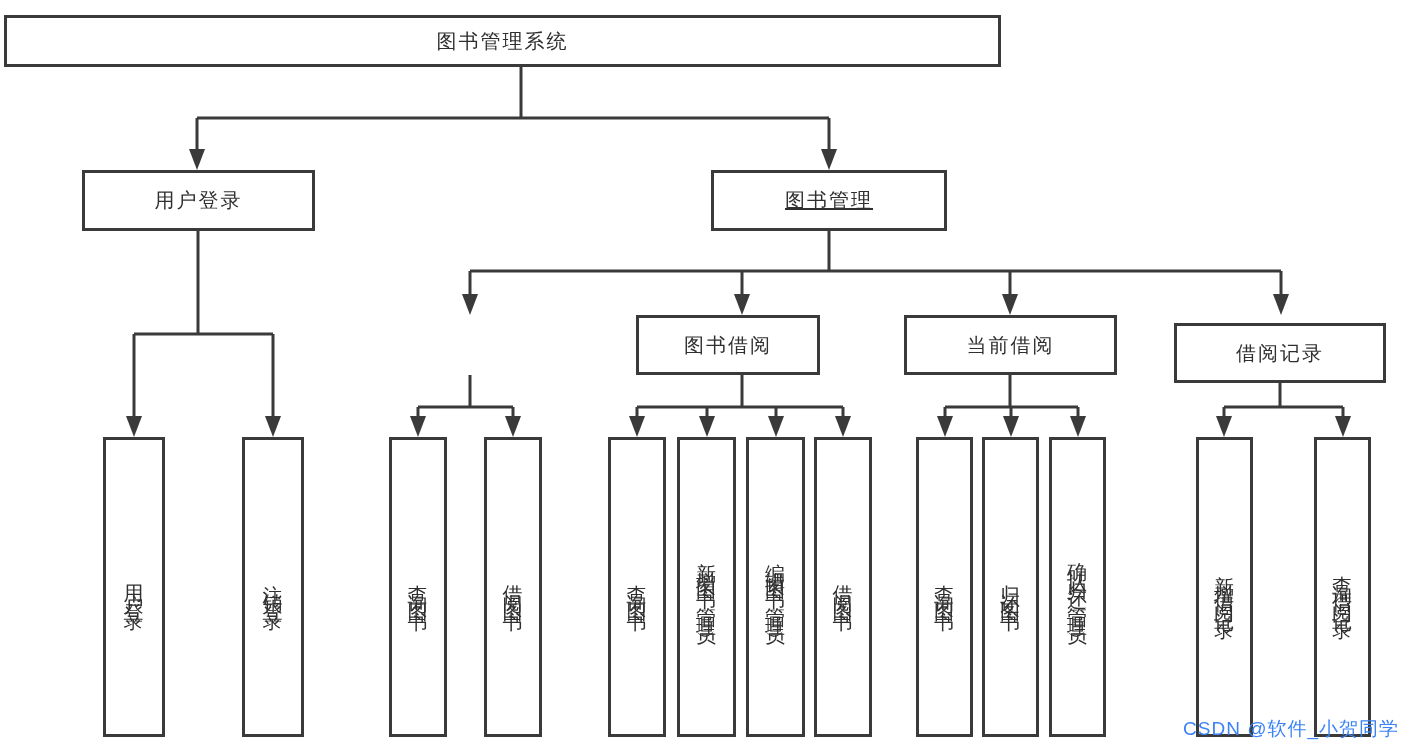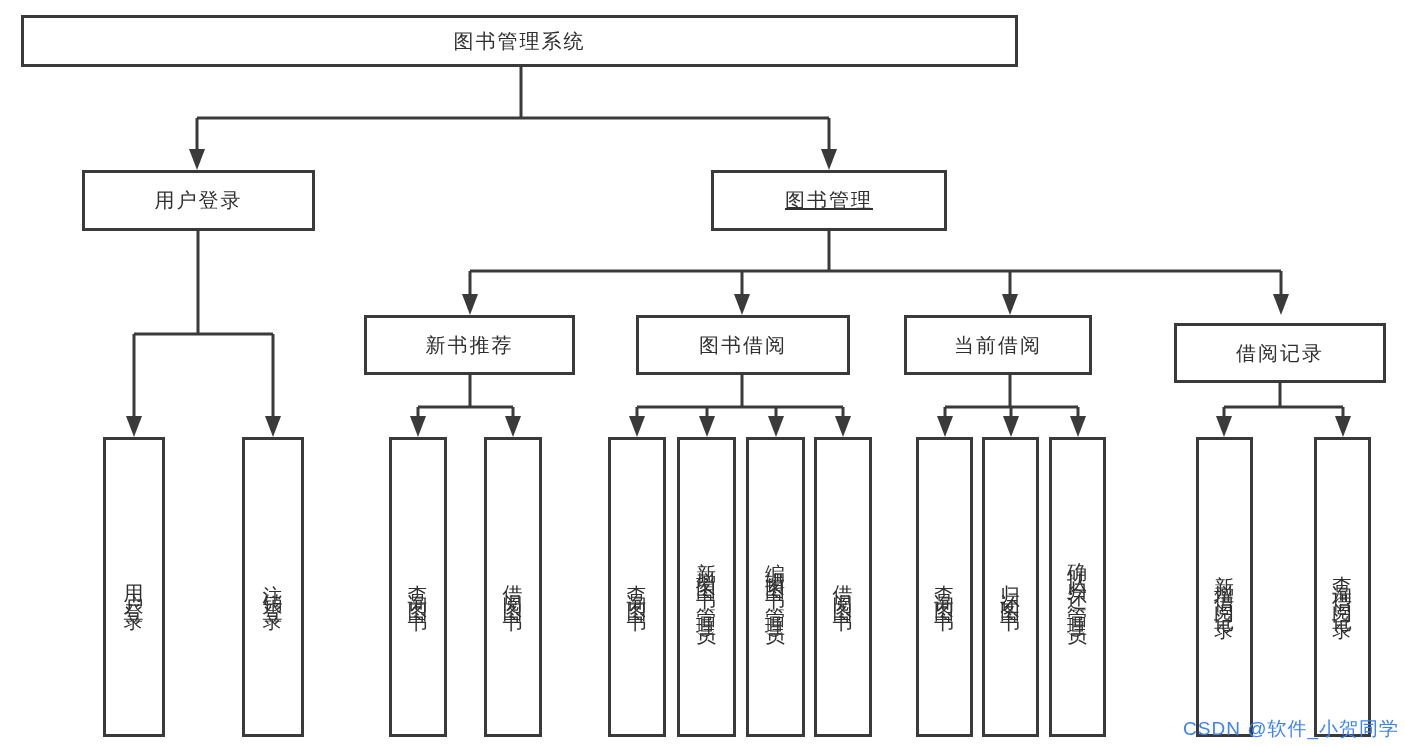--- a/index.html
+++ b/index.html
@@ -39,7 +39,7 @@
     white-space:normal;
   }
   
-  .n-root{left:21px;top:15px;width:997px;height:52px;}
+  .n-root{left:4px;top:15px;width:997px;height:52px;}
   
   .n-user{left:82px;top:170px;width:233px;height:61px;}
   .n-mgmt{left:711px;top:170px;width:236px;height:61px;text-decoration:underline;}

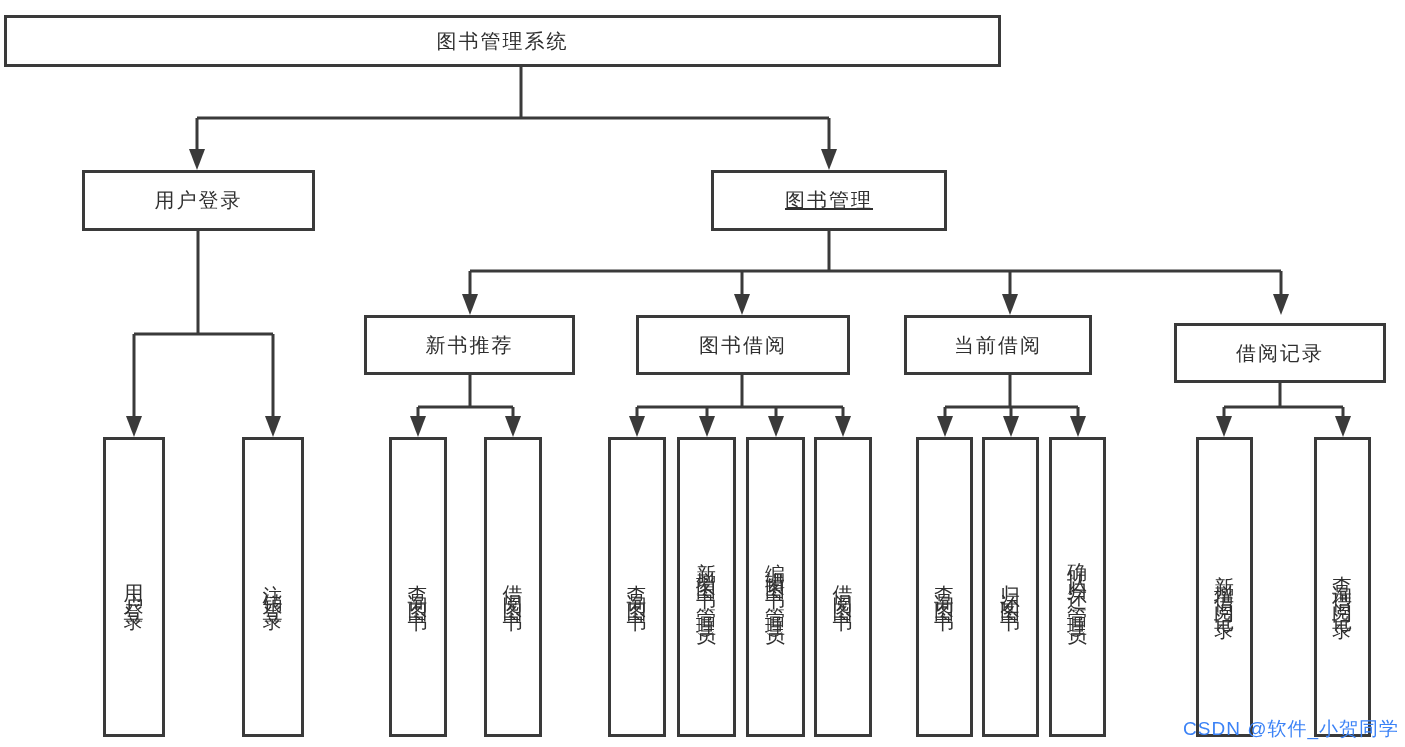--- a/index.html
+++ b/index.html
@@ -123,7 +123,6 @@
   <div class="node n-user">用户登录</div>
   <div class="node n-mgmt">图书管理</div>
 
-  <div class="node n-g0">新书推荐</div>
   <div class="node n-g1">图书借阅</div>
   <div class="node n-g2">当前借阅</div>
   <div class="node n-g3">借阅记录</div>

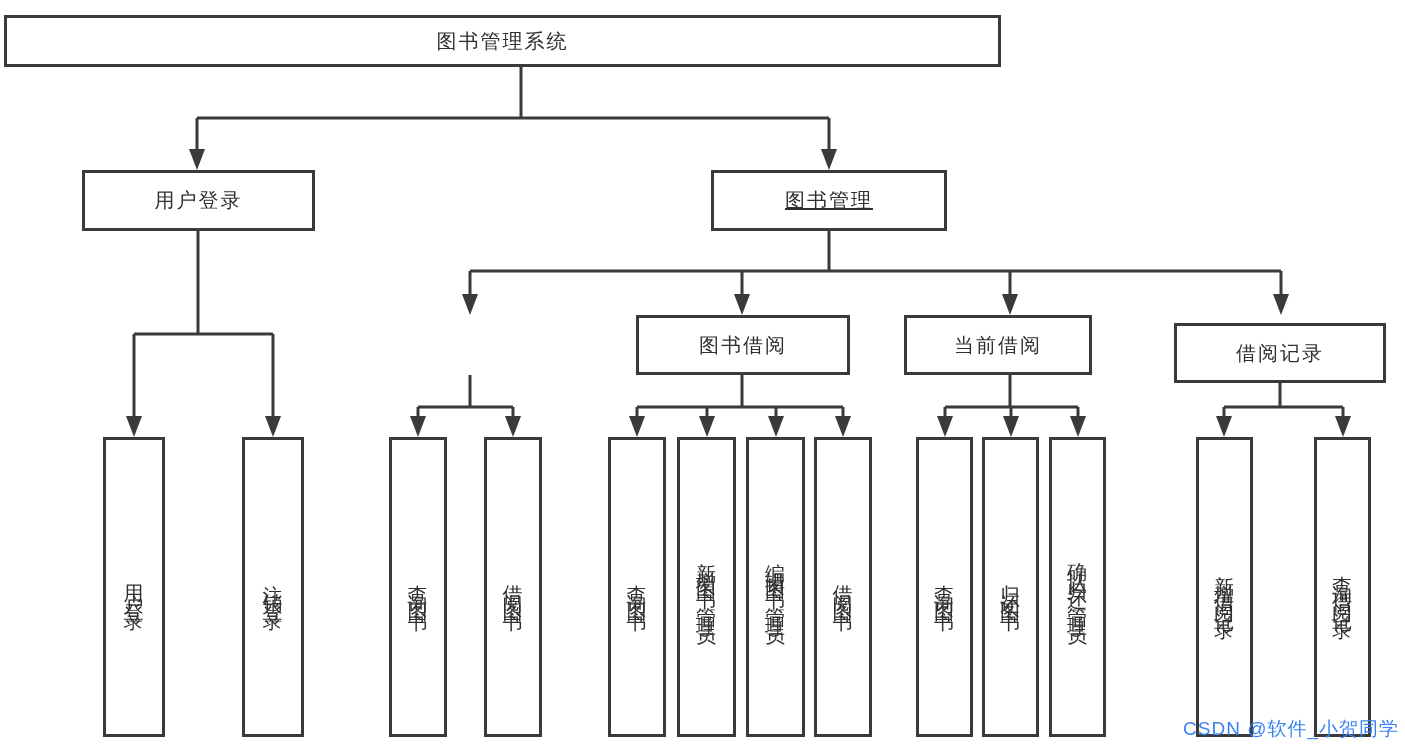--- a/index.html
+++ b/index.html
@@ -45,7 +45,7 @@
   .n-mgmt{left:711px;top:170px;width:236px;height:61px;text-decoration:underline;}
   
   .n-g0{left:364px;top:315px;width:211px;height:60px;}
-  .n-g1{left:636px;top:315px;width:214px;height:60px;}
+  .n-g1{left:636px;top:315px;width:184px;height:60px;}
   .n-g2{left:904px;top:315px;width:188px;height:60px;}
   .n-g3{left:1174px;top:315px;width:212px;height:60px;margin-top:8px;}
   

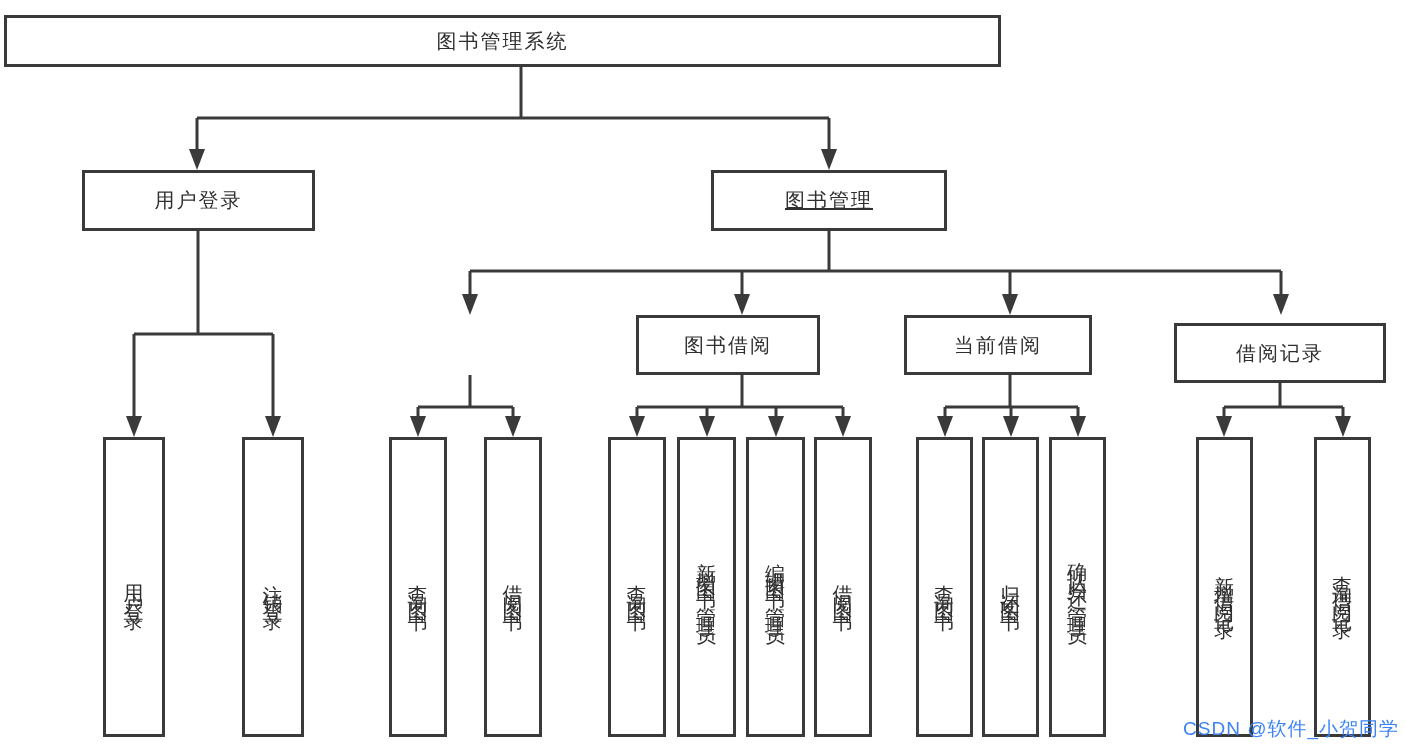--- a/index.html
+++ b/index.html
@@ -46,7 +46,7 @@
   
   .n-g0{left:364px;top:315px;width:211px;height:60px;}
   .n-g1{left:636px;top:315px;width:184px;height:60px;}
-  .n-g2{left:904px;top:315px;width:188px;height:60px;}
+  .n-g2{left:904px;top:315px;width:213px;height:60px;}
   .n-g3{left:1174px;top:315px;width:212px;height:60px;margin-top:8px;}
   
   .lf{top:437px;height:300px;}

